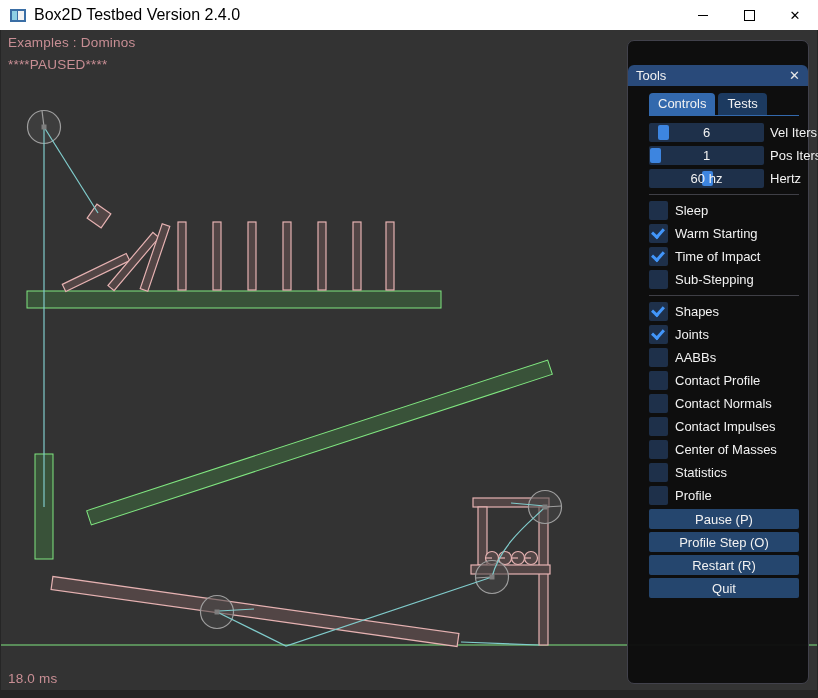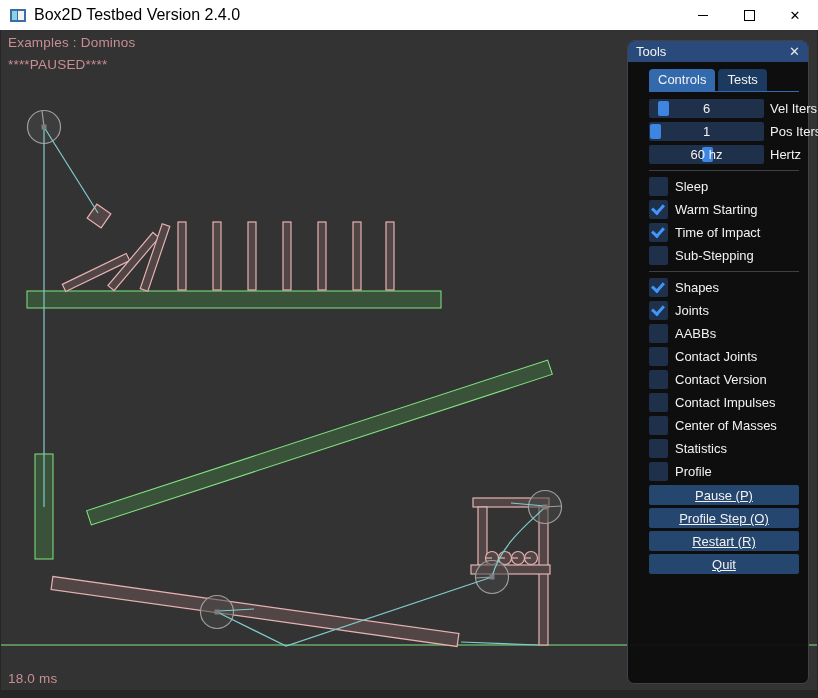--- a/index.html
+++ b/index.html
@@ -31,7 +31,7 @@
          background:rgba(13,13,13,0.97);border:1px solid #41414b;border-radius:7px;
          color:#f2f2f2;font-size:13px;box-sizing:border-box;}
   .panel-header{height:21px;background:#294A7A;border-radius:6px 6px 0 0;
-                display:flex;align-items:center;padding:0 8px;}
+                display:flex;align-items:center;padding:0 8px;margin-top:24px;}
   .panel-header .ttl{flex:1;}
   .panel-close{font-size:13px;color:#e8e8e8;line-height:1;}
   .panel-body{padding:7px 9px 0 9px;margin-left:12px;}

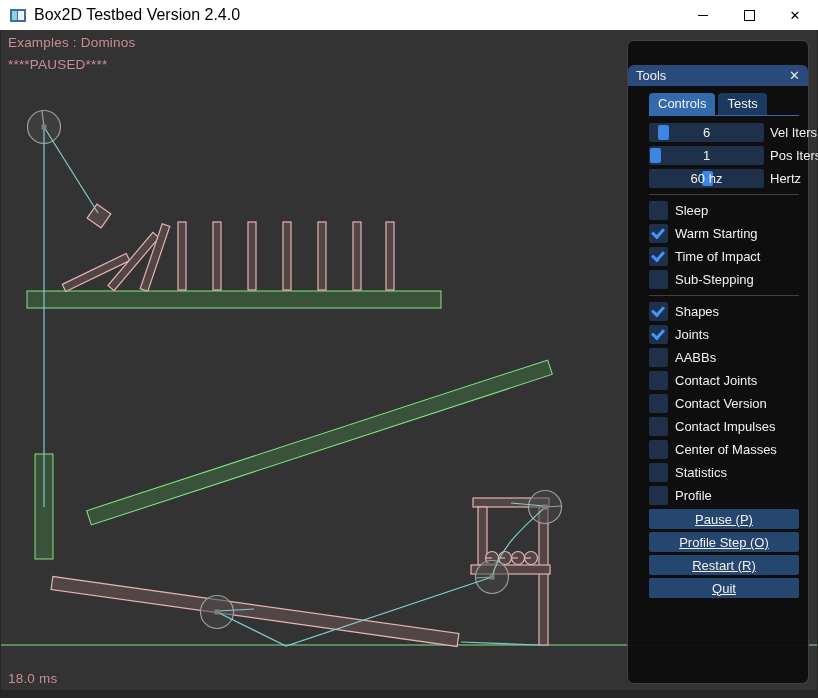--- a/index.html
+++ b/index.html
@@ -215,7 +215,7 @@
     </div>
     <div class="row">
       <div class="cb"></div>
-      <span class="cblabel">Contact Joints</span>
+      <span class="cblabel">Contact Profile</span>
     </div>
     <div class="row">
       <div class="cb"></div>

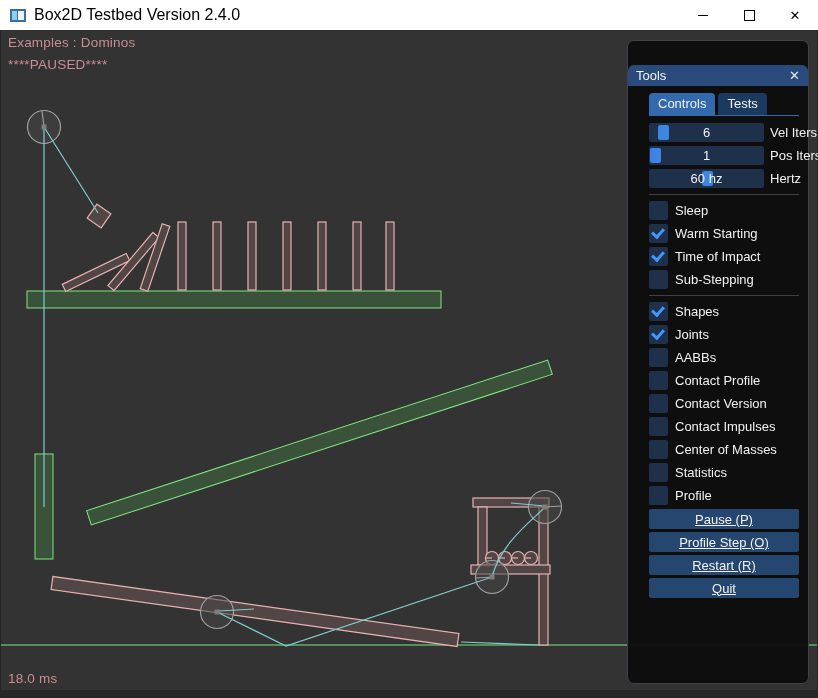--- a/index.html
+++ b/index.html
@@ -219,7 +219,7 @@
     </div>
     <div class="row">
       <div class="cb"></div>
-      <span class="cblabel">Contact Version</span>
+      <span class="cblabel">Contact Normals</span>
     </div>
     <div class="row">
       <div class="cb"></div>

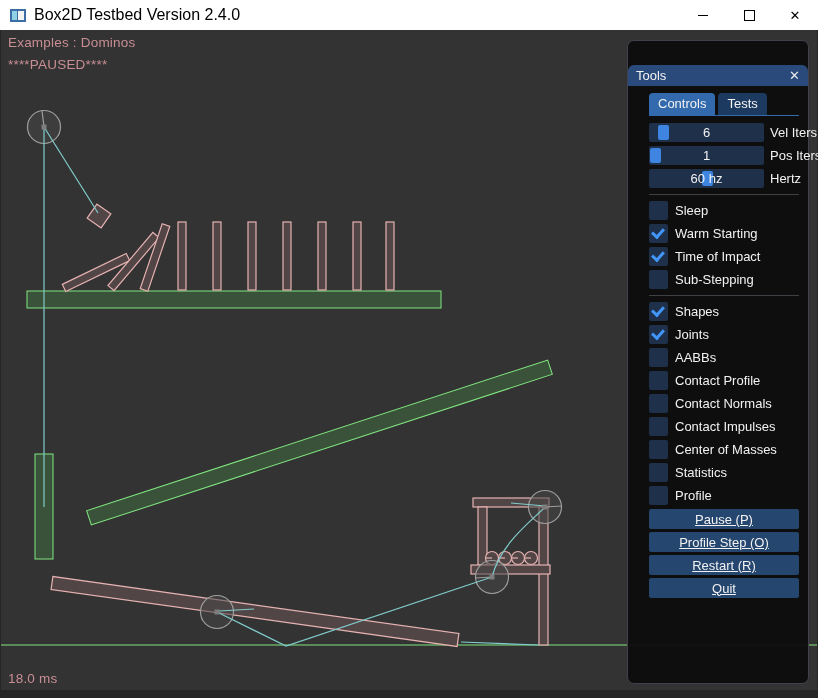--- a/index.html
+++ b/index.html
@@ -49,7 +49,7 @@
   .cblabel{margin-left:7px;white-space:nowrap;}
   .sep{height:1px;background:#3F3F46;margin:6px 0;}
   .pbtn{display:block;width:100%;height:20px;margin-bottom:3px;background:#25466E;border:none;
-        border-radius:2px;color:#f2f2f2;font-family:"Liberation Sans",sans-serif;font-size:13px;padding:0;text-decoration:underline;}
+        border-radius:2px;color:#f2f2f2;font-family:"Liberation Sans",sans-serif;font-size:13px;padding:0;}
 </style>
 </head>
 <body>

